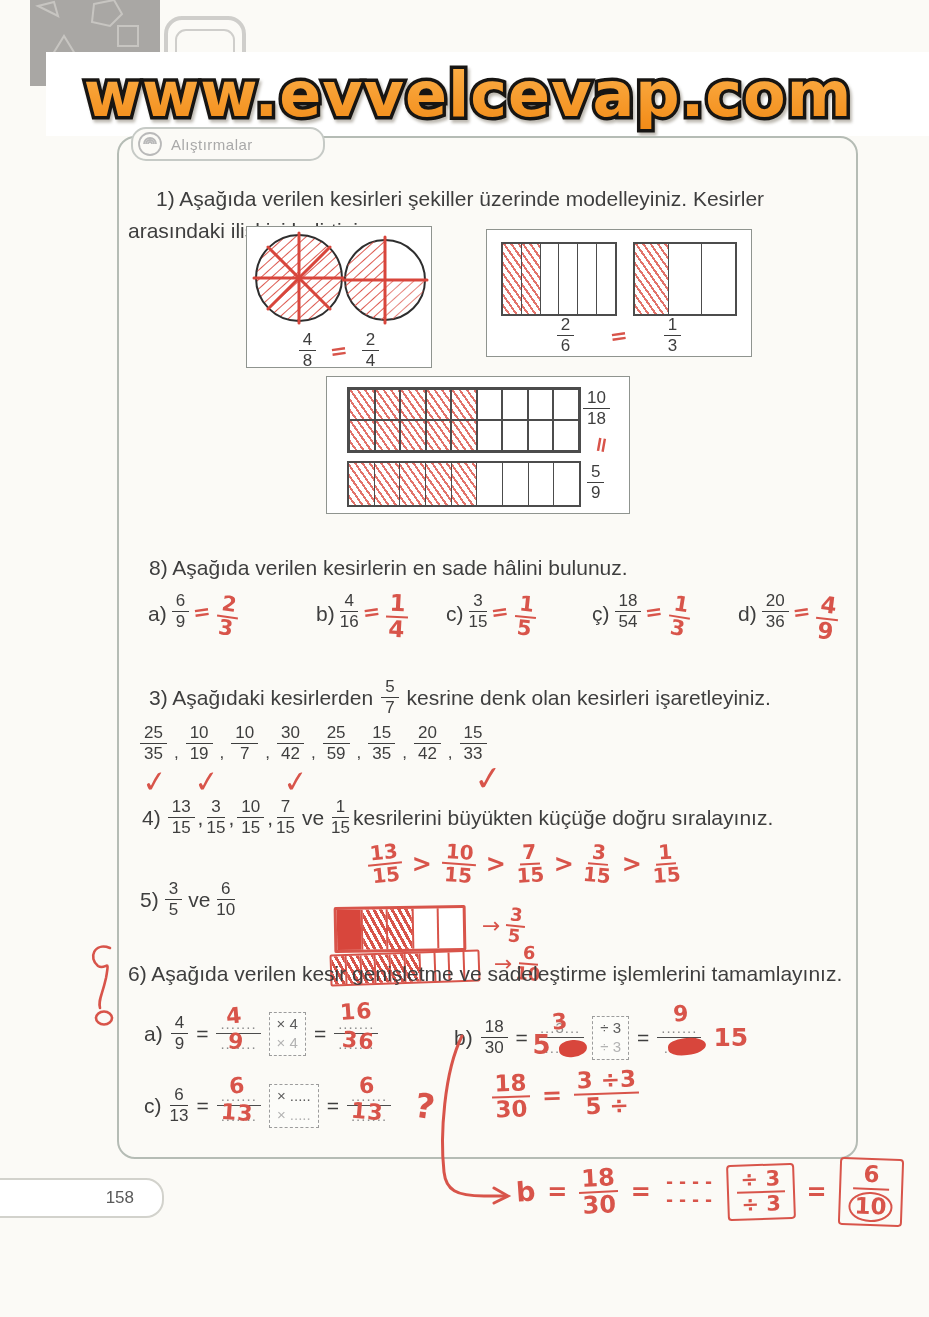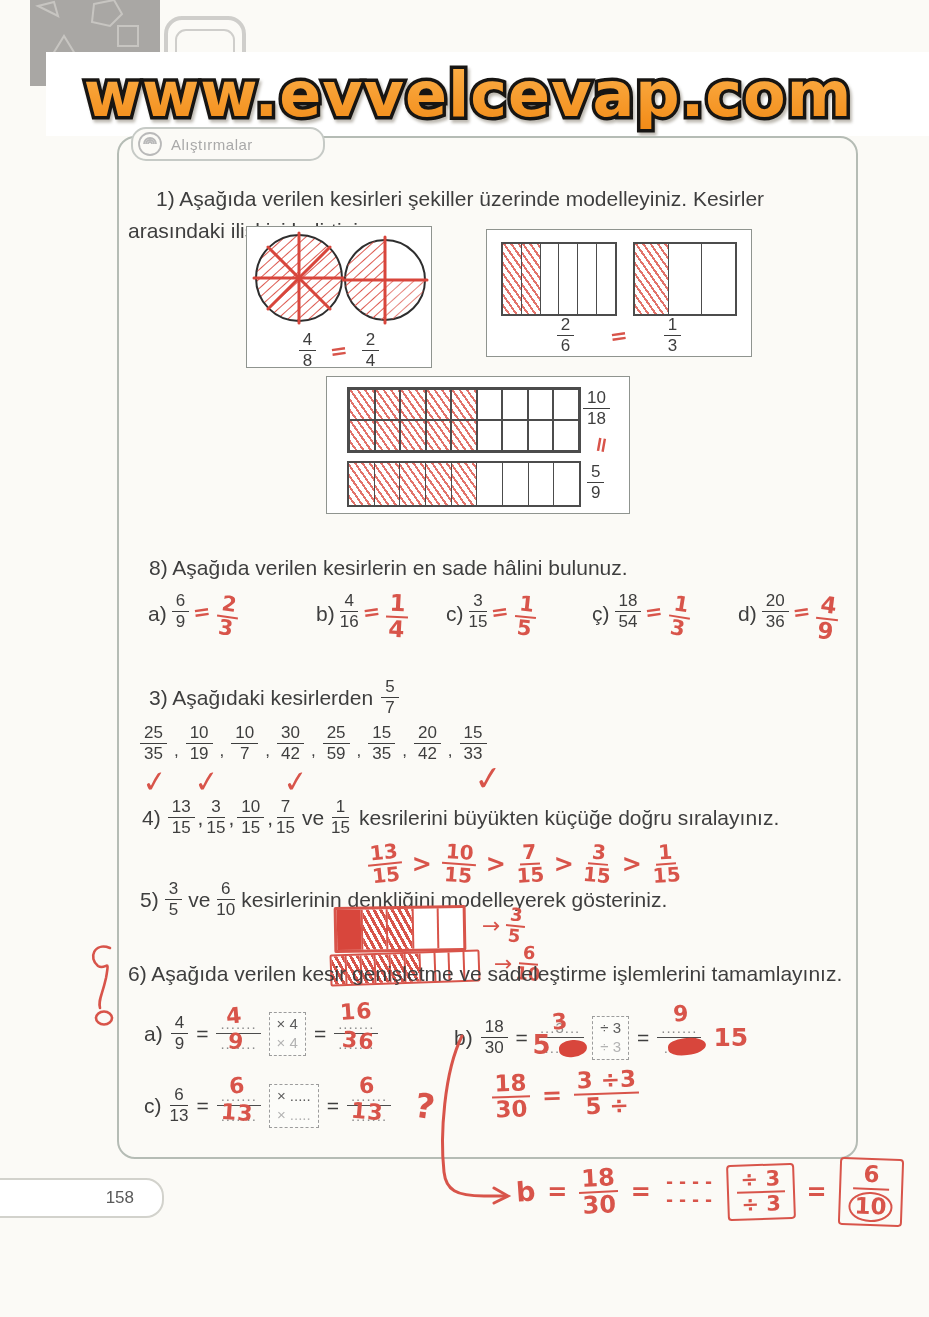--- a/index.html
+++ b/index.html
@@ -307,6 +307,7 @@
       <span class="n">5</span>
       <span class="d">7</span>
     </span>
+  <span class="qtext">kesrine denk olan kesirleri işaretleyiniz.</span>
 </div>
 
 <div class="abs" style="left:140px;top:724px;display:flex;">

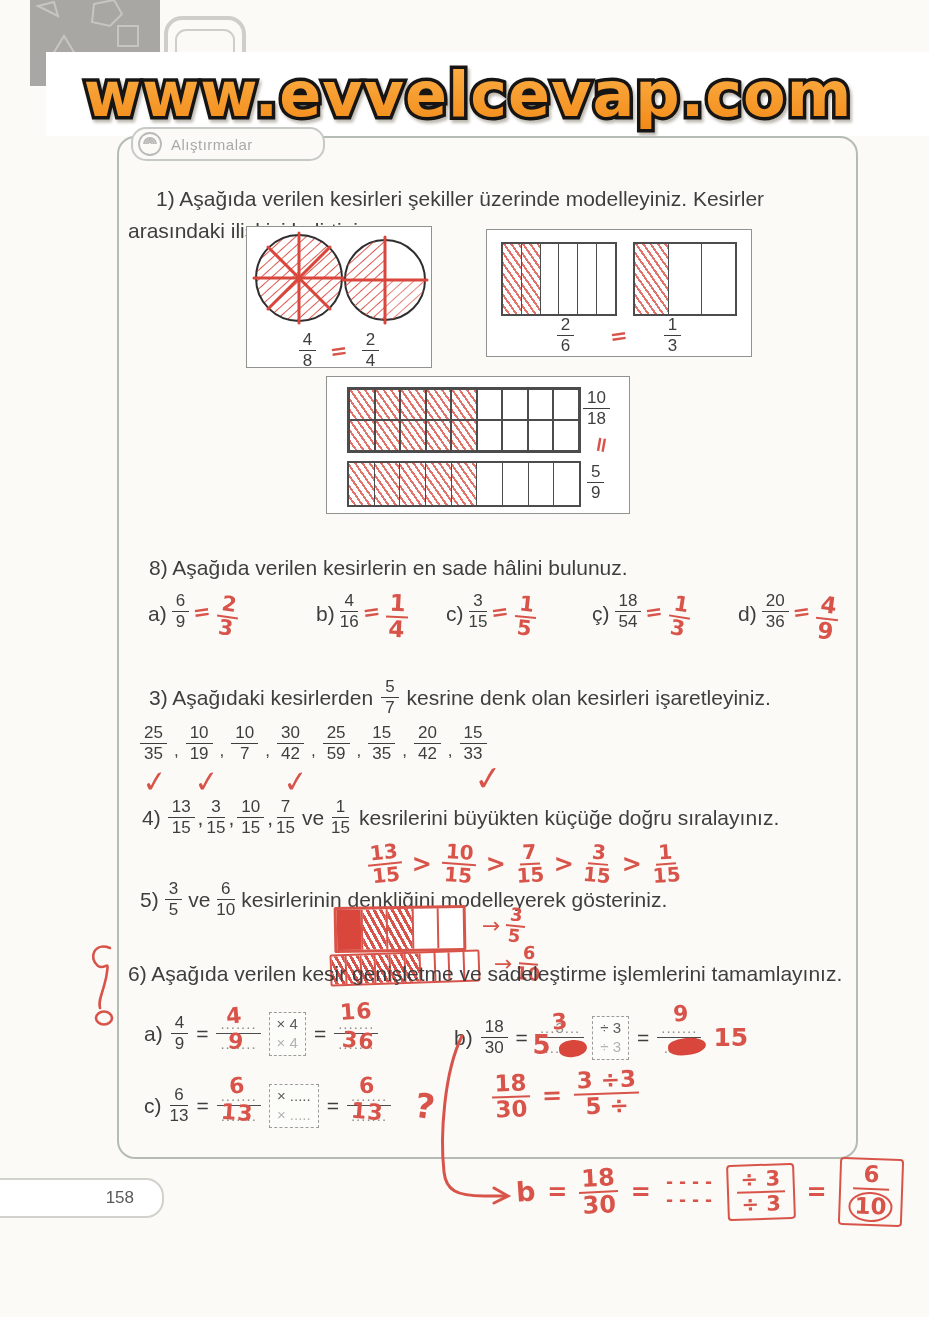--- a/index.html
+++ b/index.html
@@ -51,7 +51,7 @@
   .gridC>div{border:1px solid #4c4c4c;}
 
   
-  .q3item{position:relative;display:inline-flex;align-items:center;}
+  .q3item{position:relative;display:inline-flex;align-items:flex-end;}
   .q3item .comma{font-size:17px;margin:14px 7px 0 7px;}
   .chk{position:absolute;left:2px;top:40px;font-size:30px;font-weight:bold;transform:rotate(-6deg);}
 

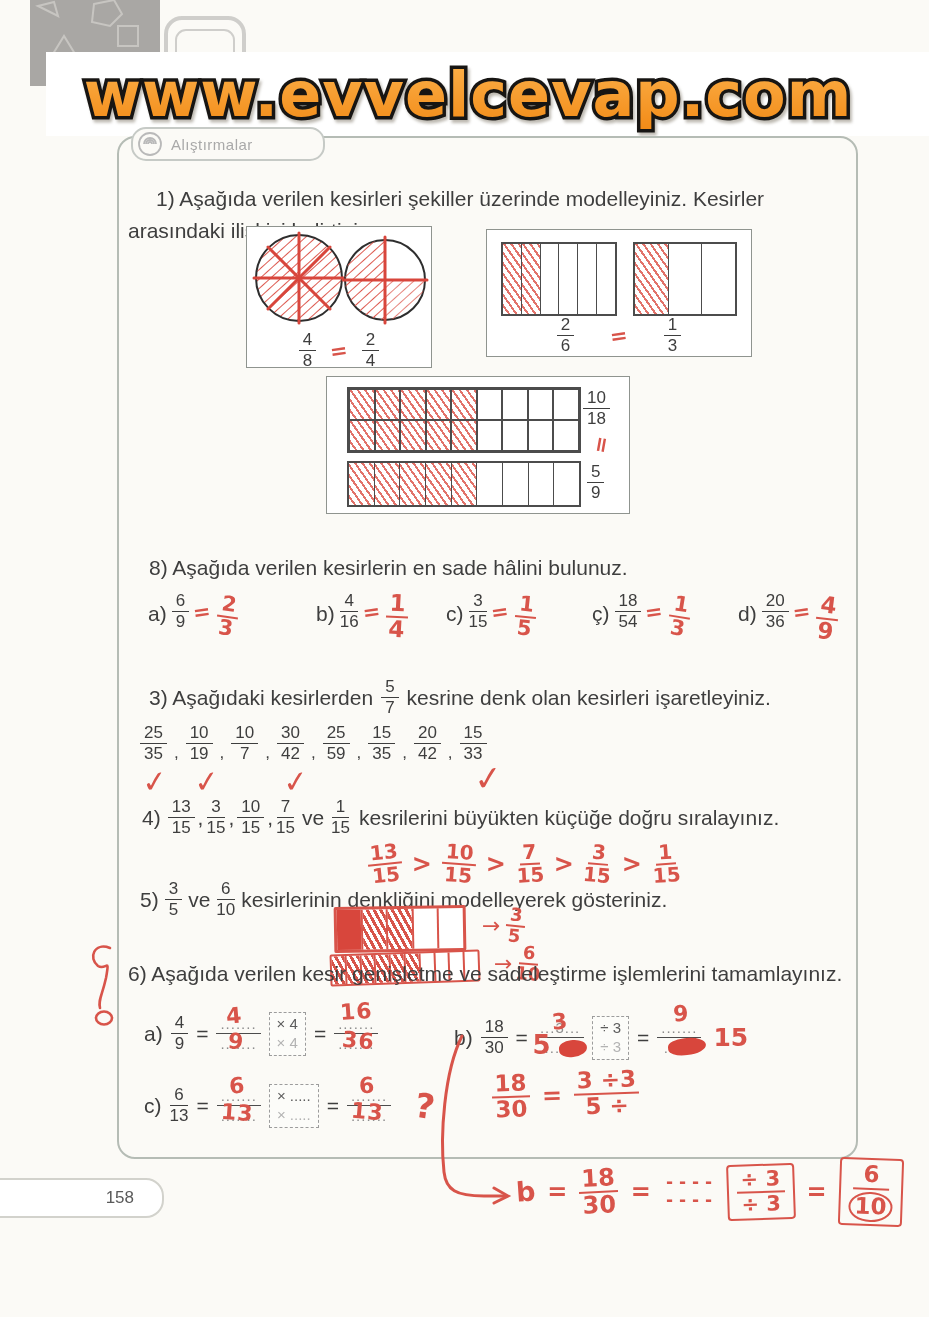--- a/index.html
+++ b/index.html
@@ -398,7 +398,7 @@
       <span class="n">1</span>
       <span class="d">15</span>
     </span>
-  <span class="qtext" style="margin-left:6px;">kesrilerini büyükten küçüğe doğru sıralayınız.</span>
+  <span class="qtext" style="">kesrilerini büyükten küçüğe doğru sıralayınız.</span>
 </div>
 
 <div class="abs hand" style="left:368px;top:842px;display:flex;align-items:center;gap:10px;">

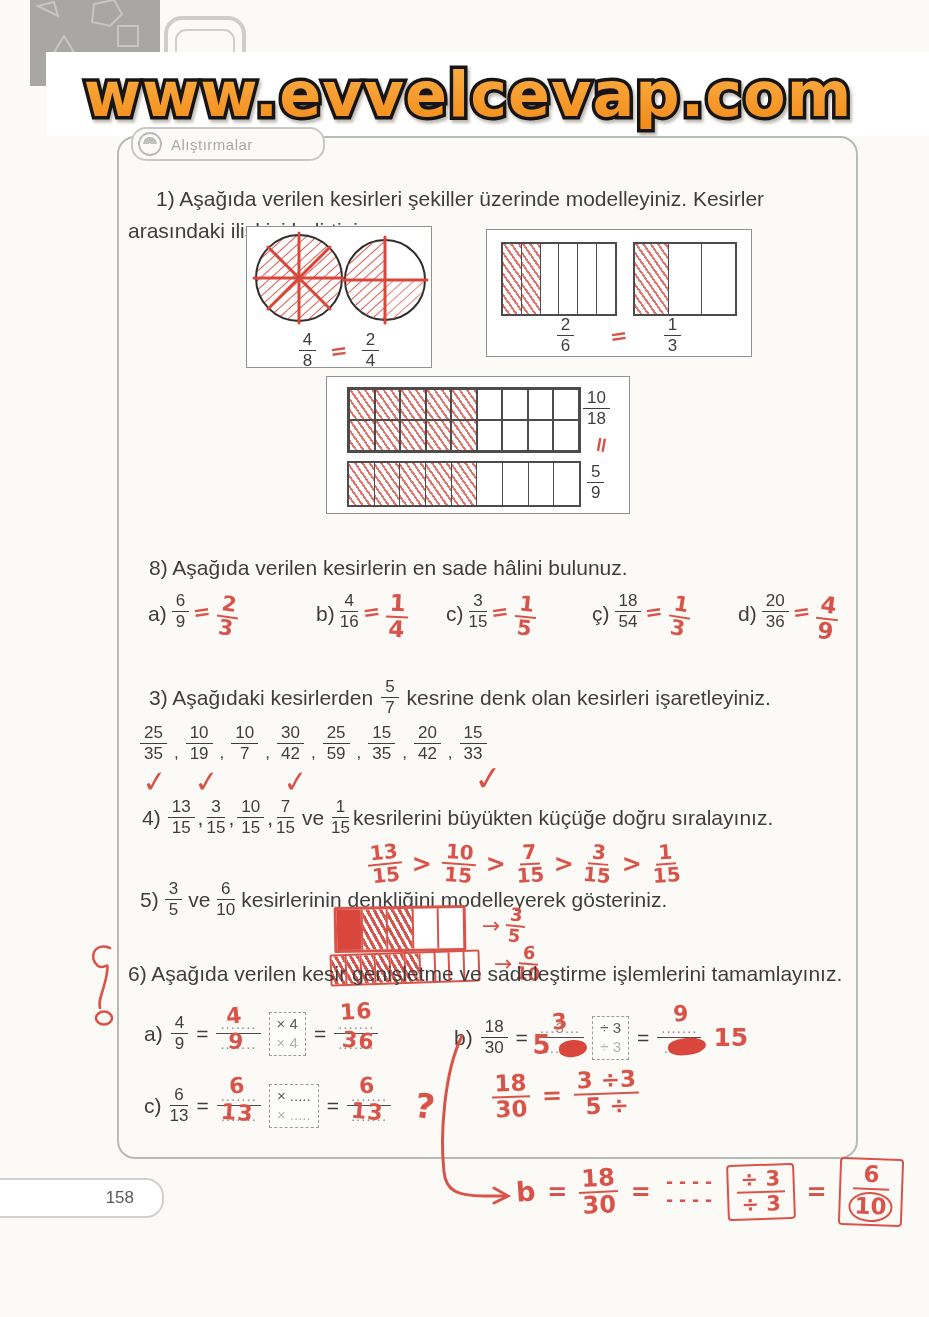--- a/index.html
+++ b/index.html
@@ -439,7 +439,6 @@
       <span class="n">6</span>
       <span class="d">10</span>
     </span>
-  <span class="qtext">kesirlerinin denkliğini modelleyerek gösteriniz.</span>
 </div>
 
 <div class="abs hbar" style="left:334px;top:906px;width:126px;height:40px;transform:rotate(-1deg);">

